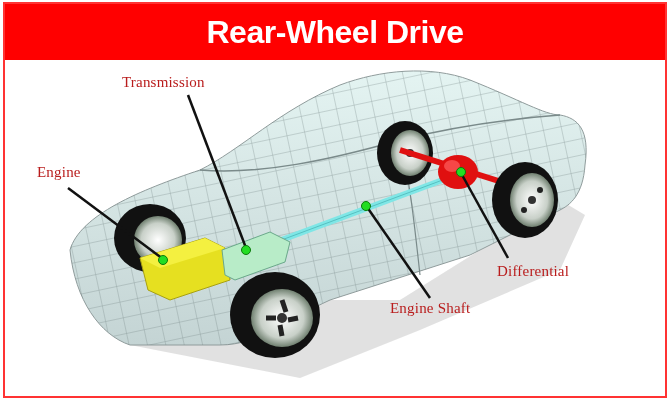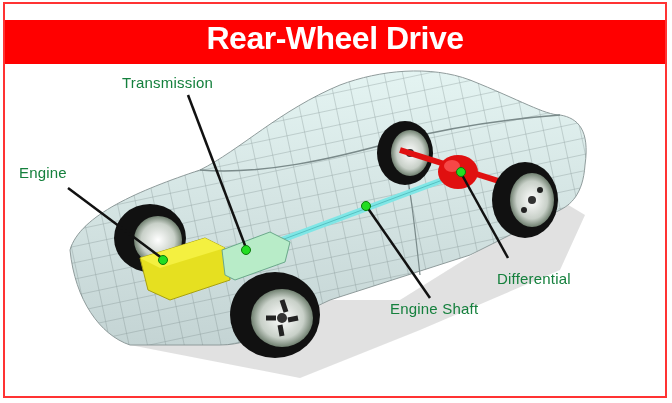--- a/index.html
+++ b/index.html
@@ -5,7 +5,7 @@
   html,body{margin:0;padding:0;background:#fff;}
   body{width:672px;height:403px;overflow:hidden;position:relative;font-family:"Liberation Sans",sans-serif;}
   .frame{position:absolute;left:3px;top:2px;width:664px;height:396px;border:2px solid #ff3333;box-sizing:border-box;background:#fff;}
-  .title-bar{position:absolute;left:0;top:0;width:100%;height:44px;background:#ff0000;display:flex;justify-content:center;margin-top:16px;}
+  .title-bar{position:absolute;left:0;top:0;width:100%;height:56px;background:#ff0000;display:flex;align-items:center;justify-content:center;}
   .title{color:#fff;font-weight:bold;font-size:32px;letter-spacing:-0.5px;font-family:"Liberation Sans",sans-serif;}
   svg.diagram{position:absolute;left:0;top:0;}
   .label{position:absolute;font-size:15px;color:#15803d;font-family:Liberation Sans, sans-serif;letter-spacing:0.2px;}

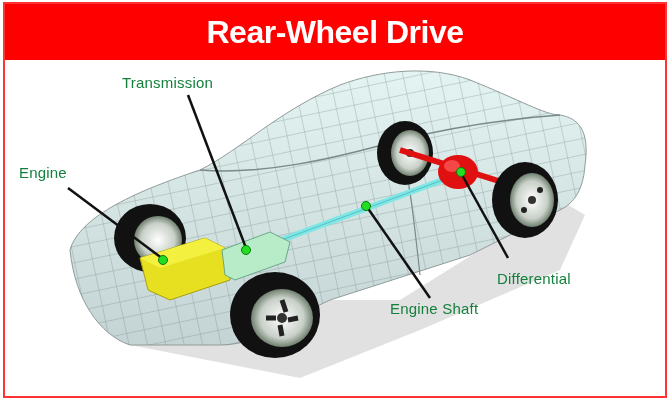--- a/index.html
+++ b/index.html
@@ -8,7 +8,7 @@
   .title-bar{position:absolute;left:0;top:0;width:100%;height:56px;background:#ff0000;display:flex;align-items:center;justify-content:center;}
   .title{color:#fff;font-weight:bold;font-size:32px;letter-spacing:-0.5px;font-family:"Liberation Sans",sans-serif;}
   svg.diagram{position:absolute;left:0;top:0;}
-  .label{position:absolute;font-size:15px;color:#15803d;font-family:Liberation Sans, sans-serif;letter-spacing:0.2px;}
+  .label{position:absolute;font-size:15px;color:#b91c1c;font-family:Liberation Serif, serif;letter-spacing:0.2px;}
 </style>
 </head>
 <body>

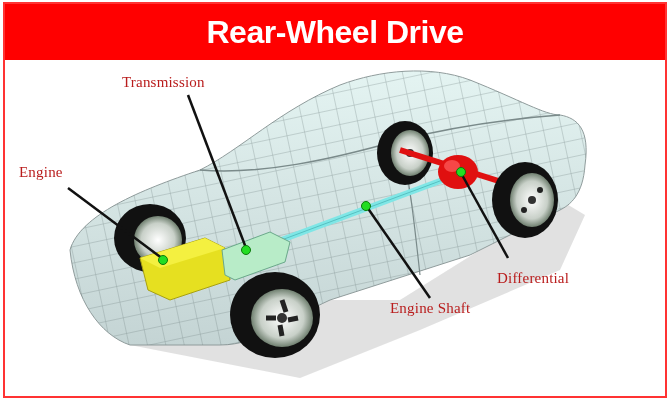--- a/index.html
+++ b/index.html
@@ -112,7 +112,7 @@
 </svg>
 
 <span class="label" style="left:122px;top:74px;">Transmission</span>
-<span class="label" style="left:19px;top:164px;">Engine</span>
+<span class="label" style="left:37px;top:164px;">Engine</span>
 <span class="label" style="left:497px;top:270px;">Differential</span>
 <span class="label" style="left:390px;top:300px;">Engine Shaft</span>
 

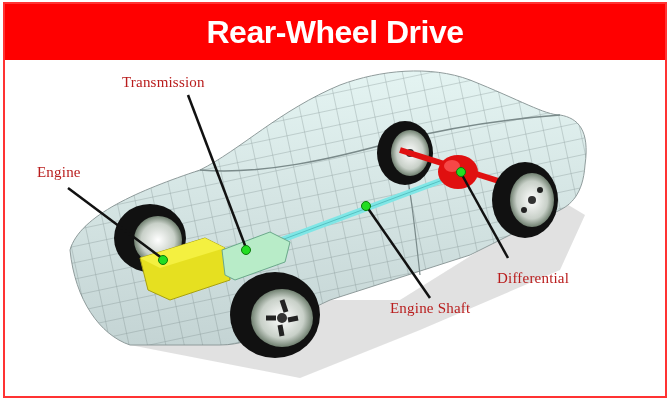--- a/index.html
+++ b/index.html
@@ -113,7 +113,7 @@
 
 <span class="label" style="left:122px;top:74px;">Transmission</span>
 <span class="label" style="left:37px;top:164px;">Engine</span>
-<span class="label" style="left:497px;top:270px;">Differential</span>
+<span class="label" style="left:497px;top:263px;">Differential</span>
 <span class="label" style="left:390px;top:300px;">Engine Shaft</span>
 
 </body></html>

